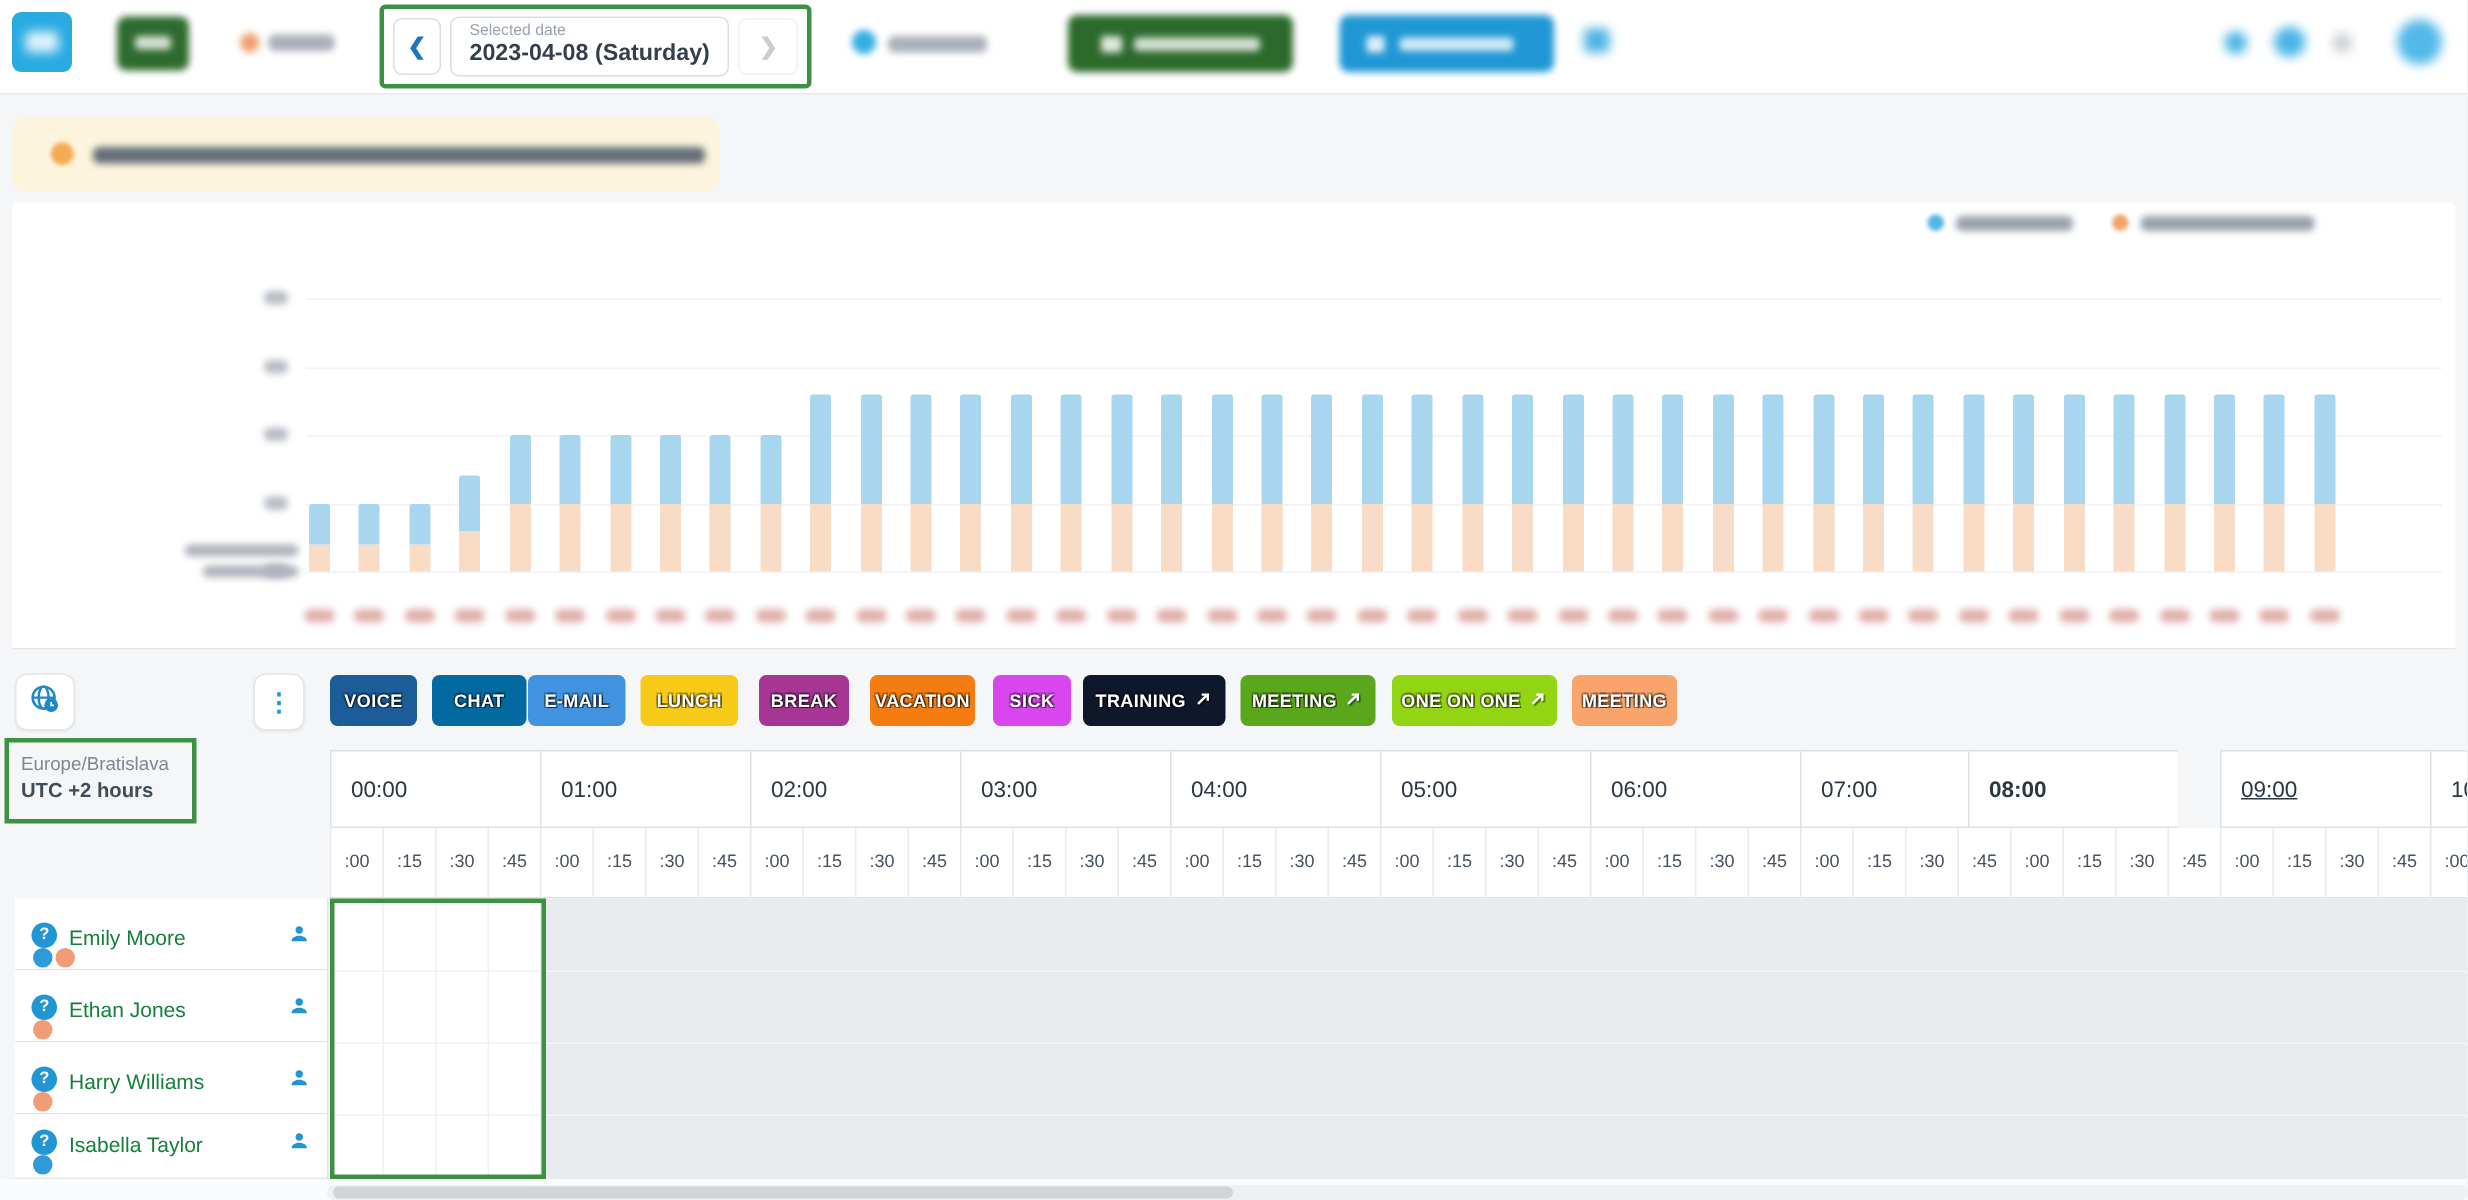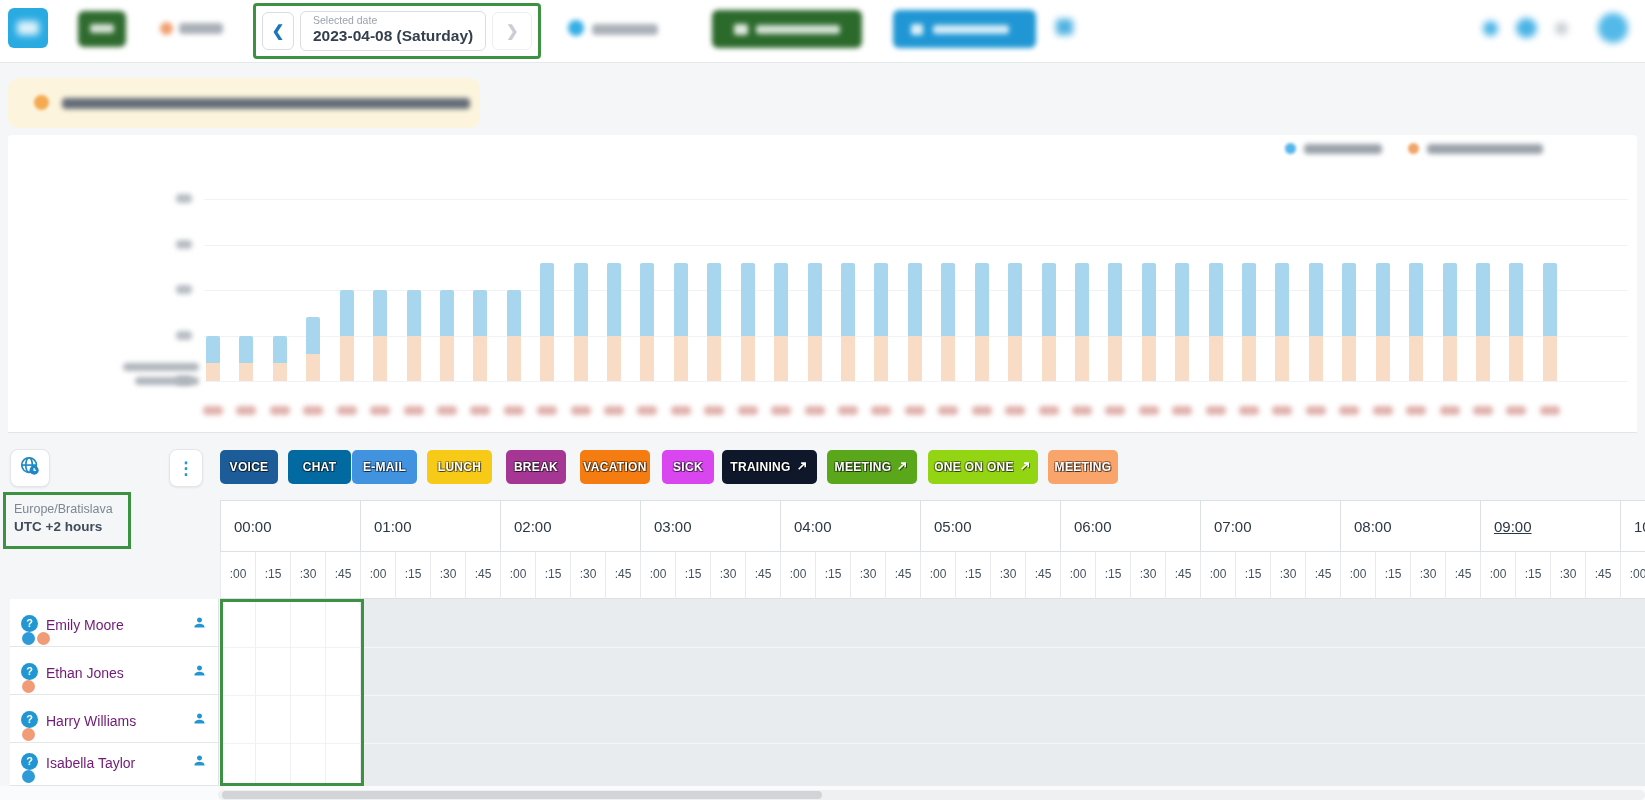--- a/index.html
+++ b/index.html
@@ -338,7 +338,7 @@
         <div class="hour-cell" style="left: 700px;">05:00</div>
         <div class="hour-cell" style="left: 840px;">06:00</div>
         <div class="hour-cell" style="left: 980px;">07:00</div>
-        <div class="hour-cell" style="left: 1120px;">08:00</div>
+        <div class="hour-cell" style="left: 1092px; font-weight: bold;">08:00</div>
         <div class="hour-cell" style="left: 1260px; text-decoration: underline;">09:00</div>
         <div class="hour-cell" style="left: 1400px;">10:00</div>
       </div>

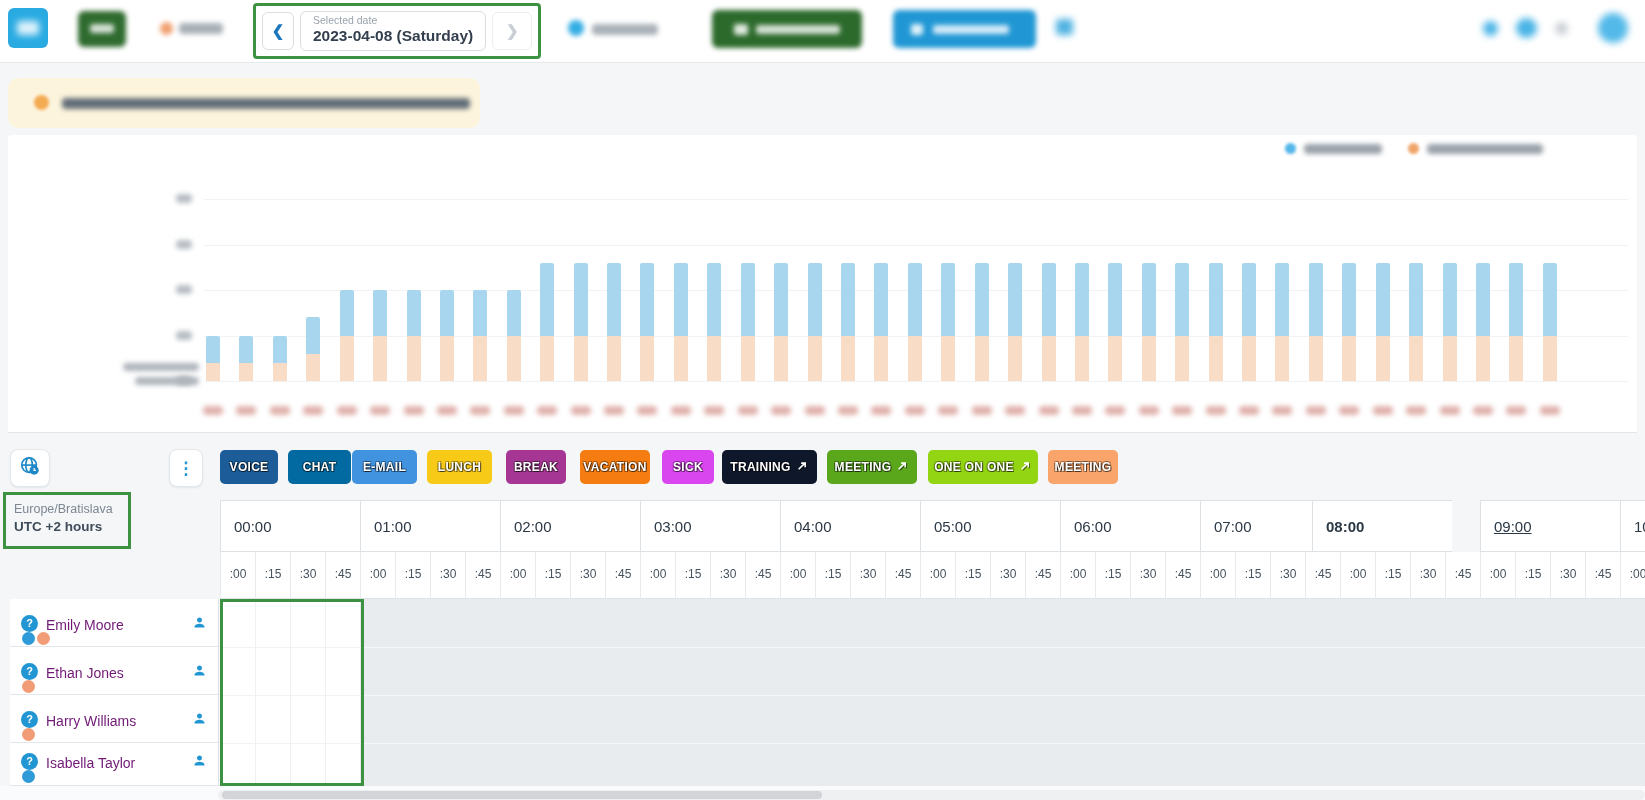--- a/index.html
+++ b/index.html
@@ -53,7 +53,7 @@
   .emp-row{position:relative;border-bottom:1px solid #e3e7eb;box-sizing:border-box;background:#fff;}
   .q-icon{position:absolute;left:11px;width:17px;height:17px;border-radius:50%;background:#2196d3;color:#fff;
           font-size:11px;font-weight:bold;text-align:center;line-height:17px;}
-  .emp-name{position:absolute;left:36px;font-size:14px;color:#701a75;}
+  .emp-name{position:absolute;left:36px;font-size:14px;color:#15803d;}
   .emp-person{position:absolute;right:11px;}
   .dot{position:absolute;width:13px;height:13px;border-radius:50%;}
   .scroll-track{left:218px;top:790px;width:1427px;height:10px;background:#eef0f2;border-radius:5px;}

